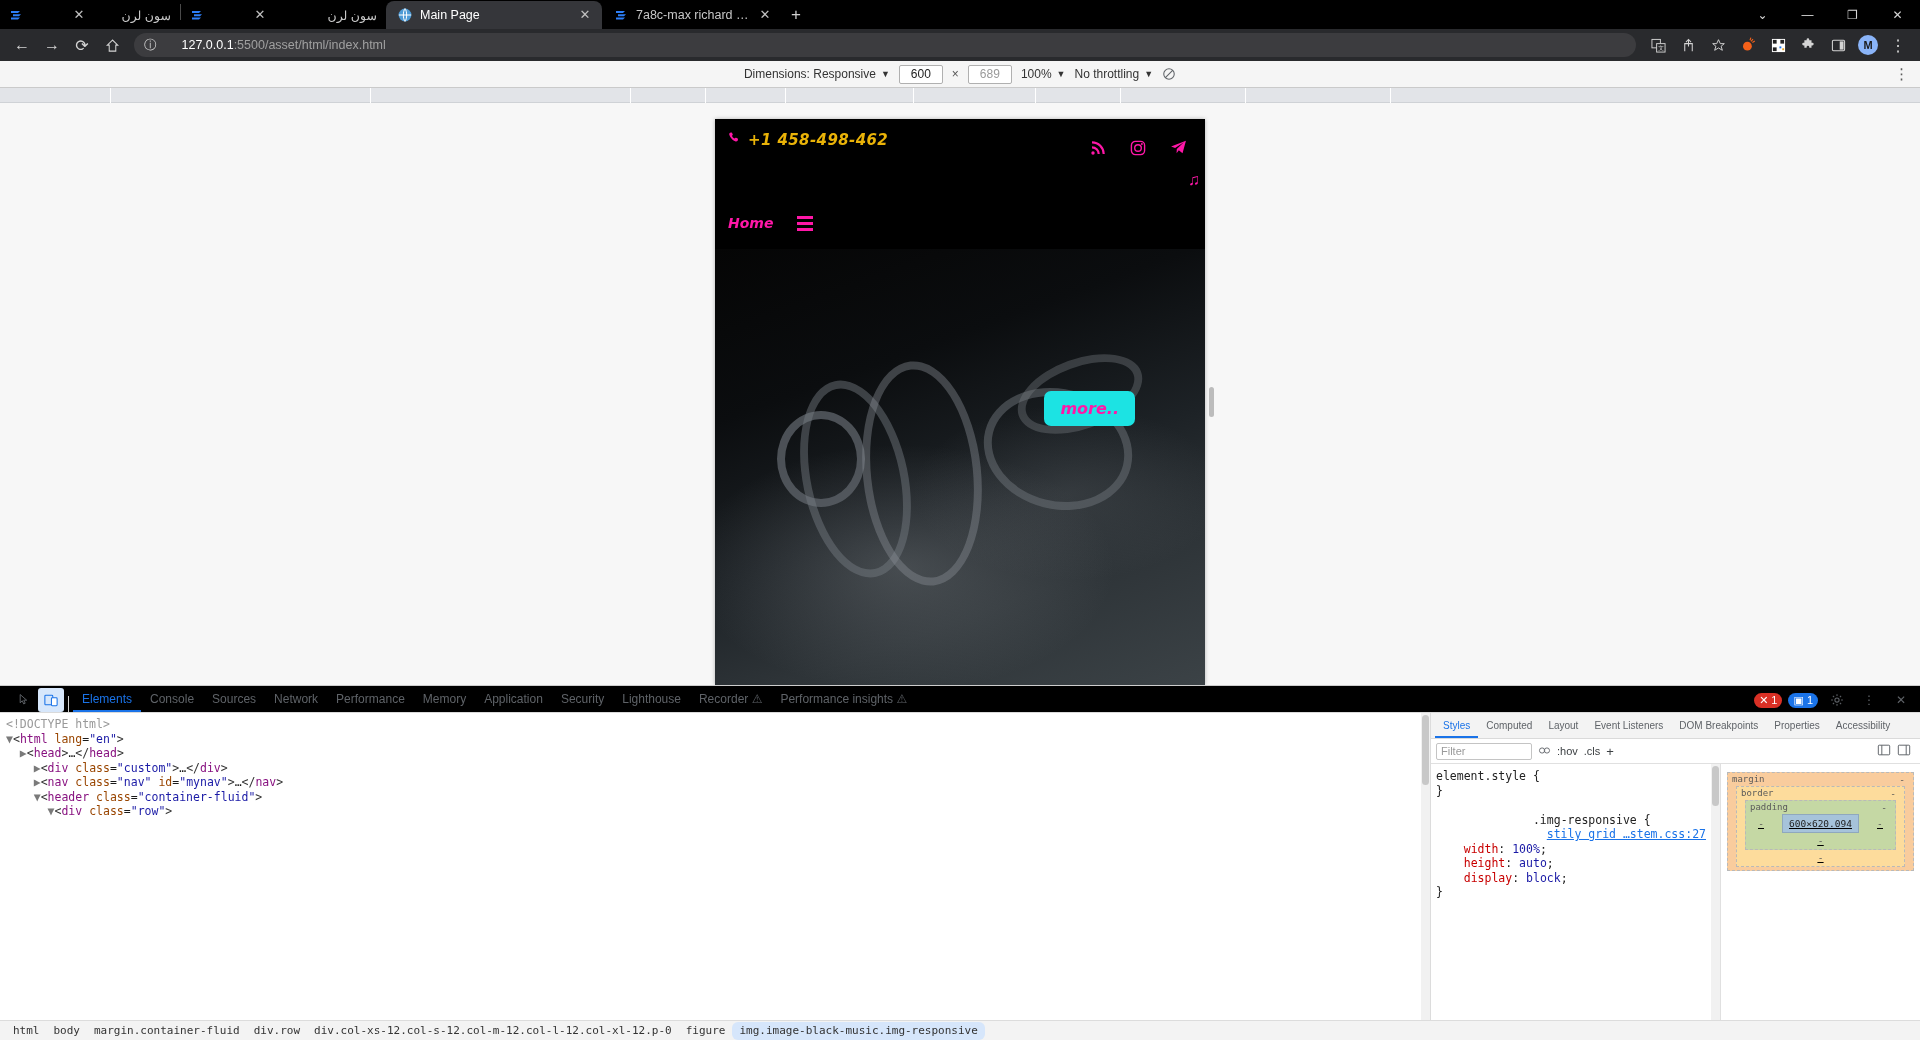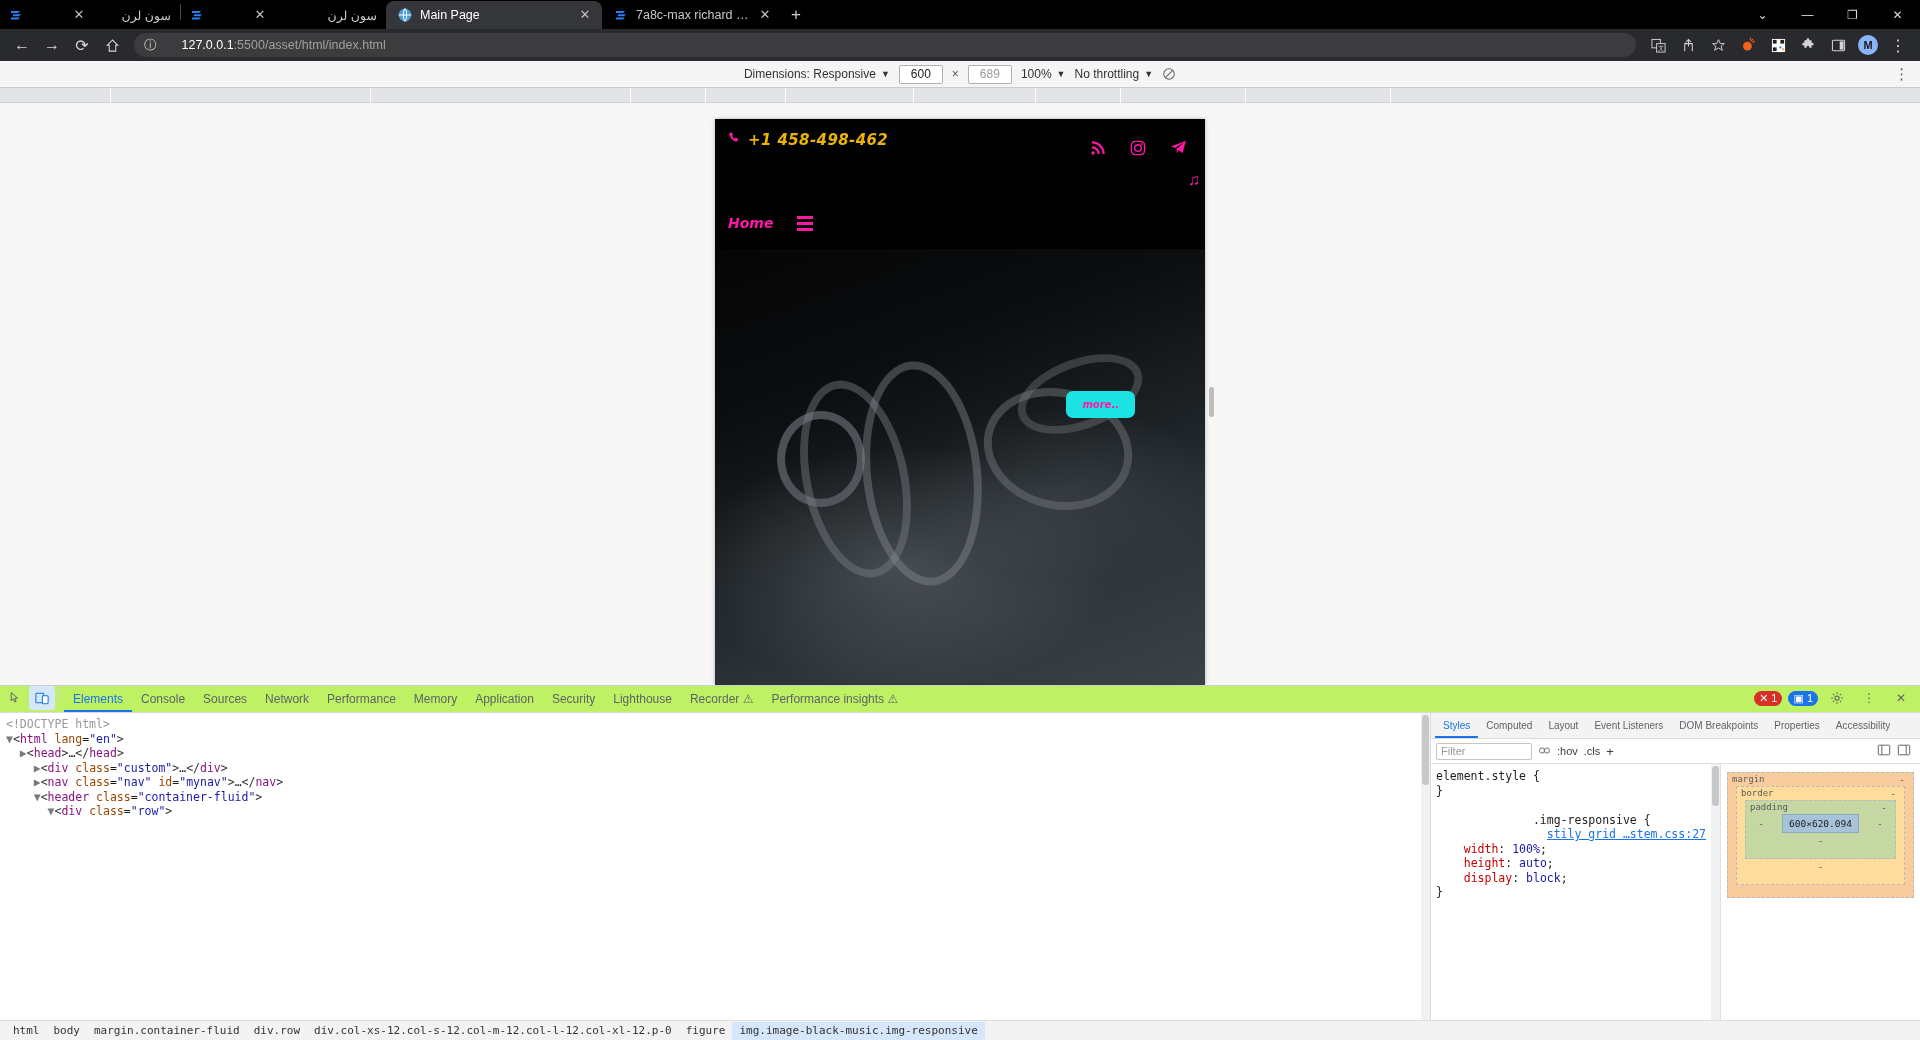--- a/index.html
+++ b/index.html
@@ -166,7 +166,7 @@
   .hero-btn {
     position: absolute; right: 70px; top: 272px;
     background: #1ce3e3; color: #ff17a8; border: none; border-radius: 7px;
-    padding: 8px 16px; font-size: 10px; font-weight: bold; font-style: italic;
+    padding: 8px 16px; font-size: 16px; font-weight: bold; font-style: italic;
     font-family: "DejaVu Sans", sans-serif; cursor: pointer;
   }
 

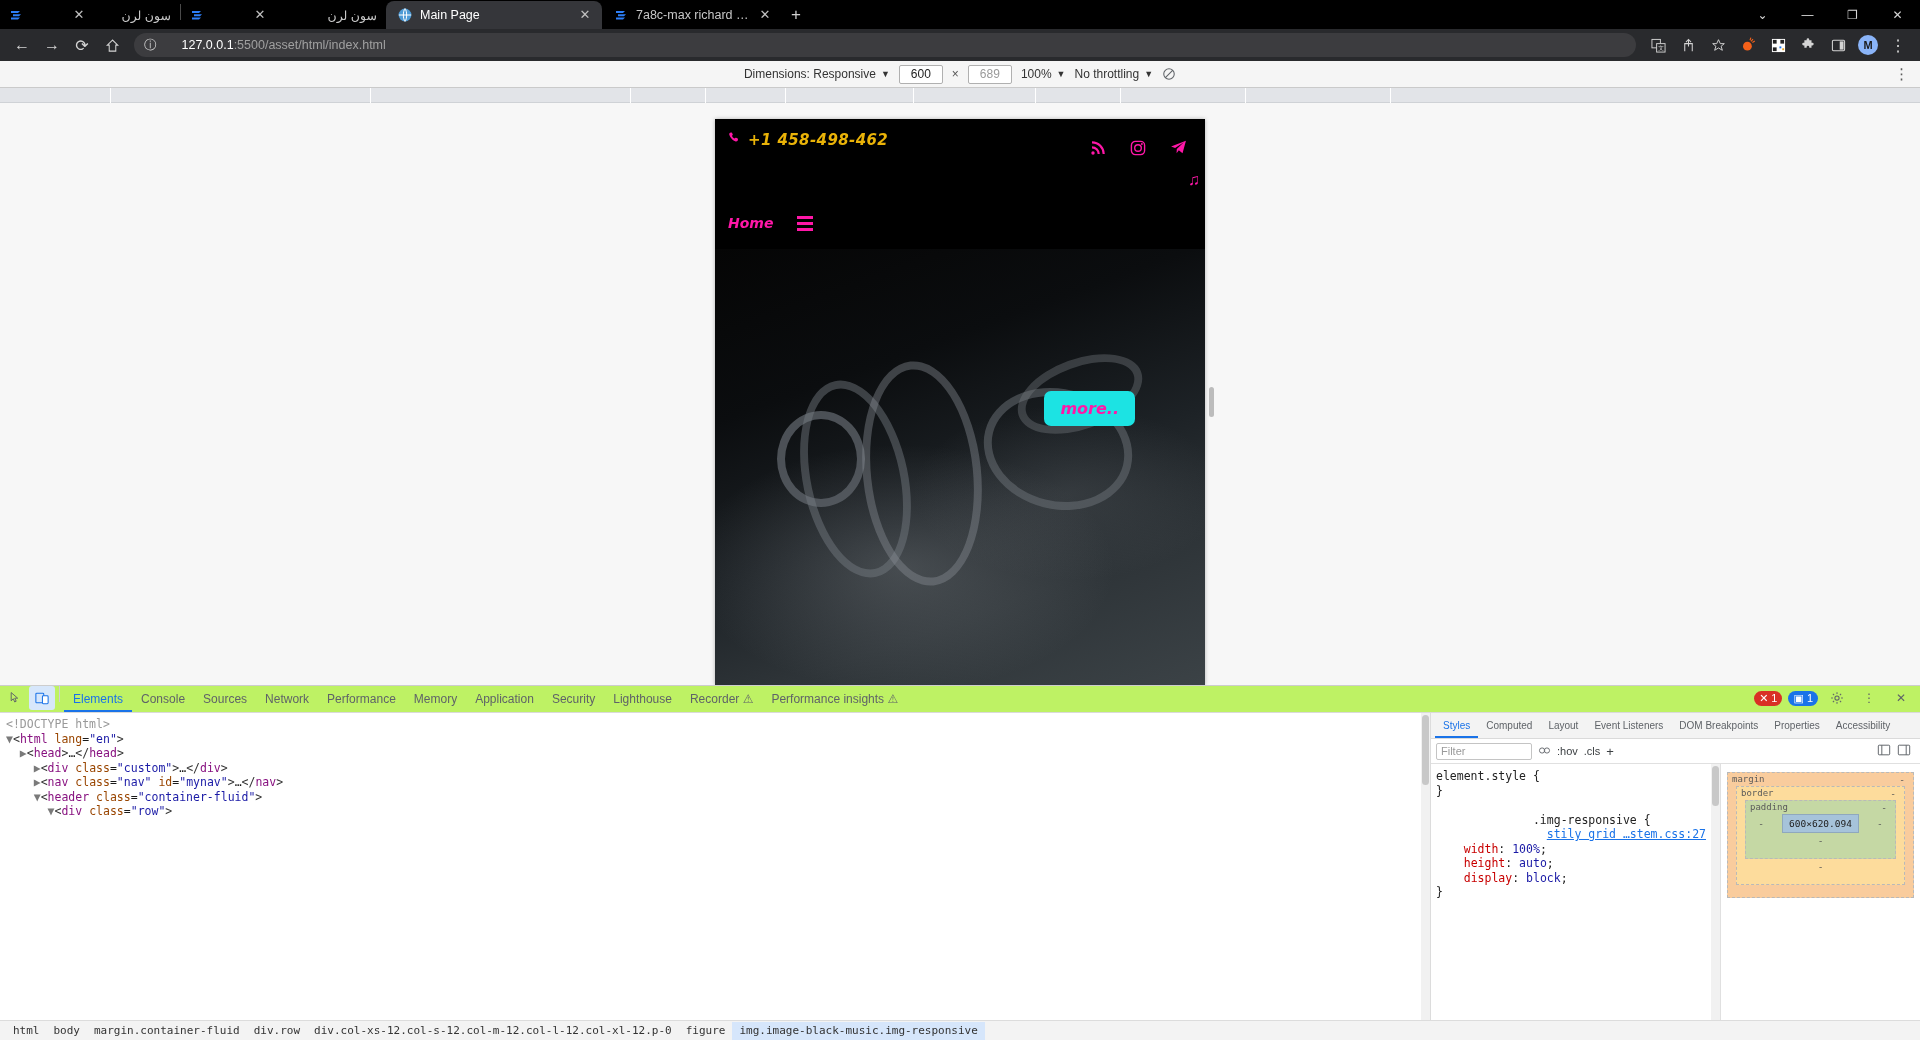--- a/index.html
+++ b/index.html
@@ -176,8 +176,8 @@
     border-top: 1px solid #cdcdcd; display: flex; flex-direction: column;
   }
   .dt-tabbar {
-    height: 27px; background: #bef264; border-bottom: 1px solid #dadada;
-    display: flex; align-items: flex-start; gap: 0; padding: 0 3px;
+    height: 27px; background: #000000; border-bottom: 1px solid #dadada;
+    display: flex; align-items: flex-end; gap: 0; padding: 0 12px;
     font-size: 12px; color: #5f6368; position: relative;
   }
   .dt-iconbtn {

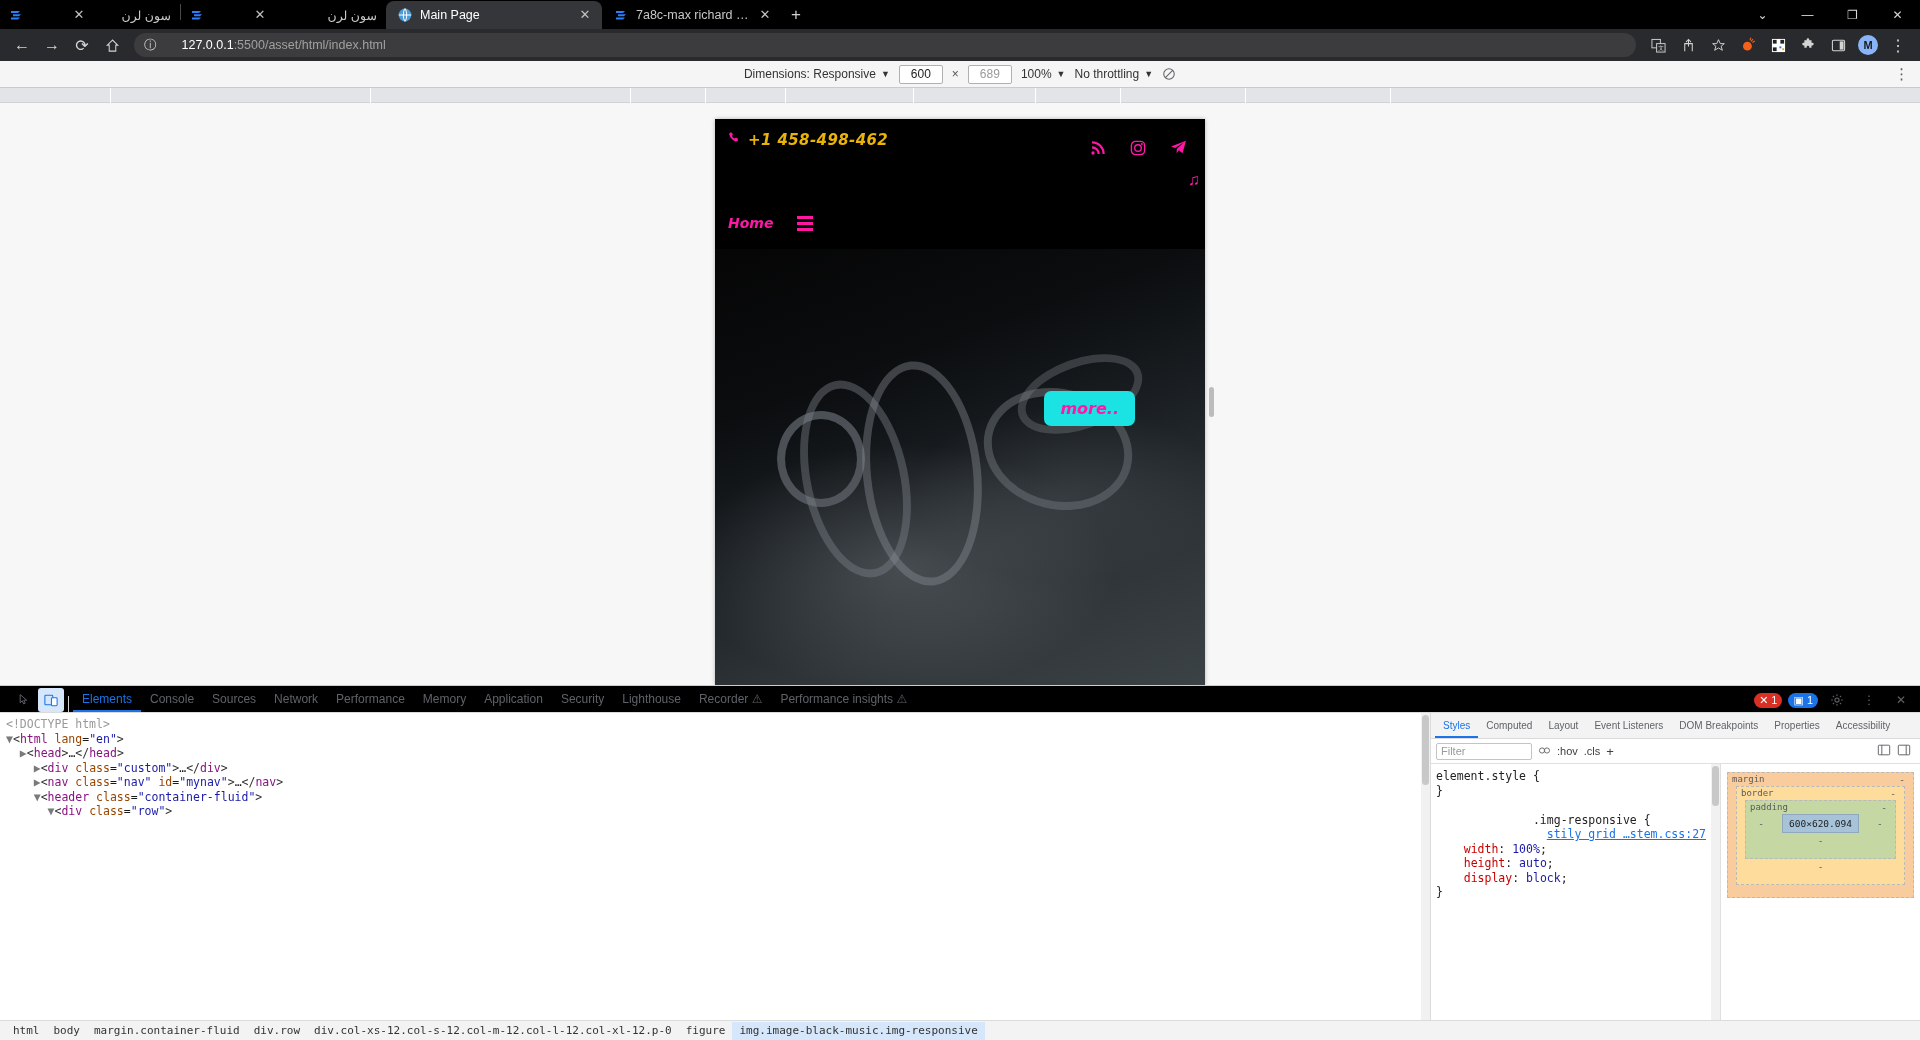--- a/index.html
+++ b/index.html
@@ -271,7 +271,7 @@
   }
   .bm-layer {
     position: relative; width: 100%; border: 1px dashed #b9b9b9;
-    padding: 13px 8px 12px; text-align: center;
+    padding: 13px 8px 3px; text-align: center; text-decoration: underline;
   }
   .bm-margin { background: #f9cc9d; }
   .bm-border { background: #fddc9c; }

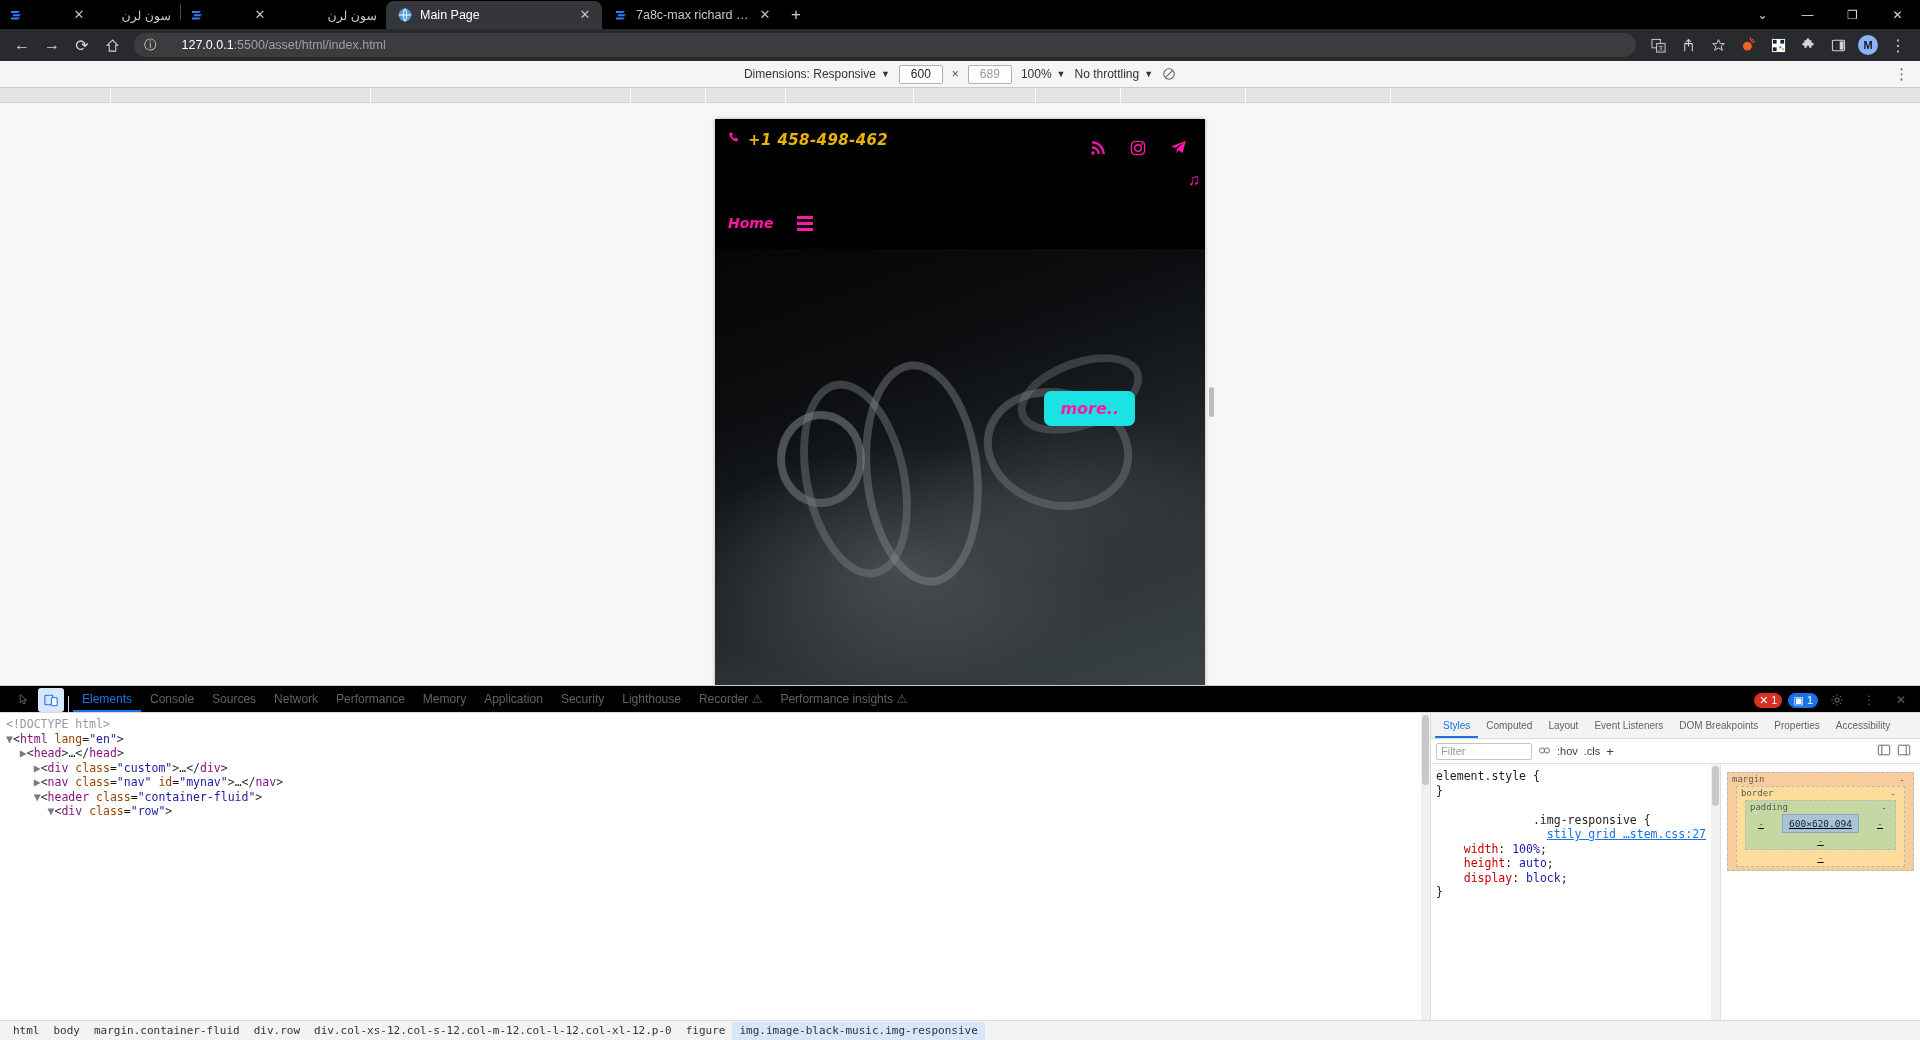--- a/index.html
+++ b/index.html
@@ -227,7 +227,7 @@
     flex: 0 0 20px;
   }
   .crumb { padding: 0 7px; height: 18px; line-height: 18px; white-space: nowrap; }
-  .crumb.sel { background: #d6e6fb; }
+  .crumb.sel { background: #d6e6fb; border-radius: 6px; }
 
   .styles-pane {
     flex: 0 0 490px; border-left: 1px solid #dcdcdc; display: flex;

